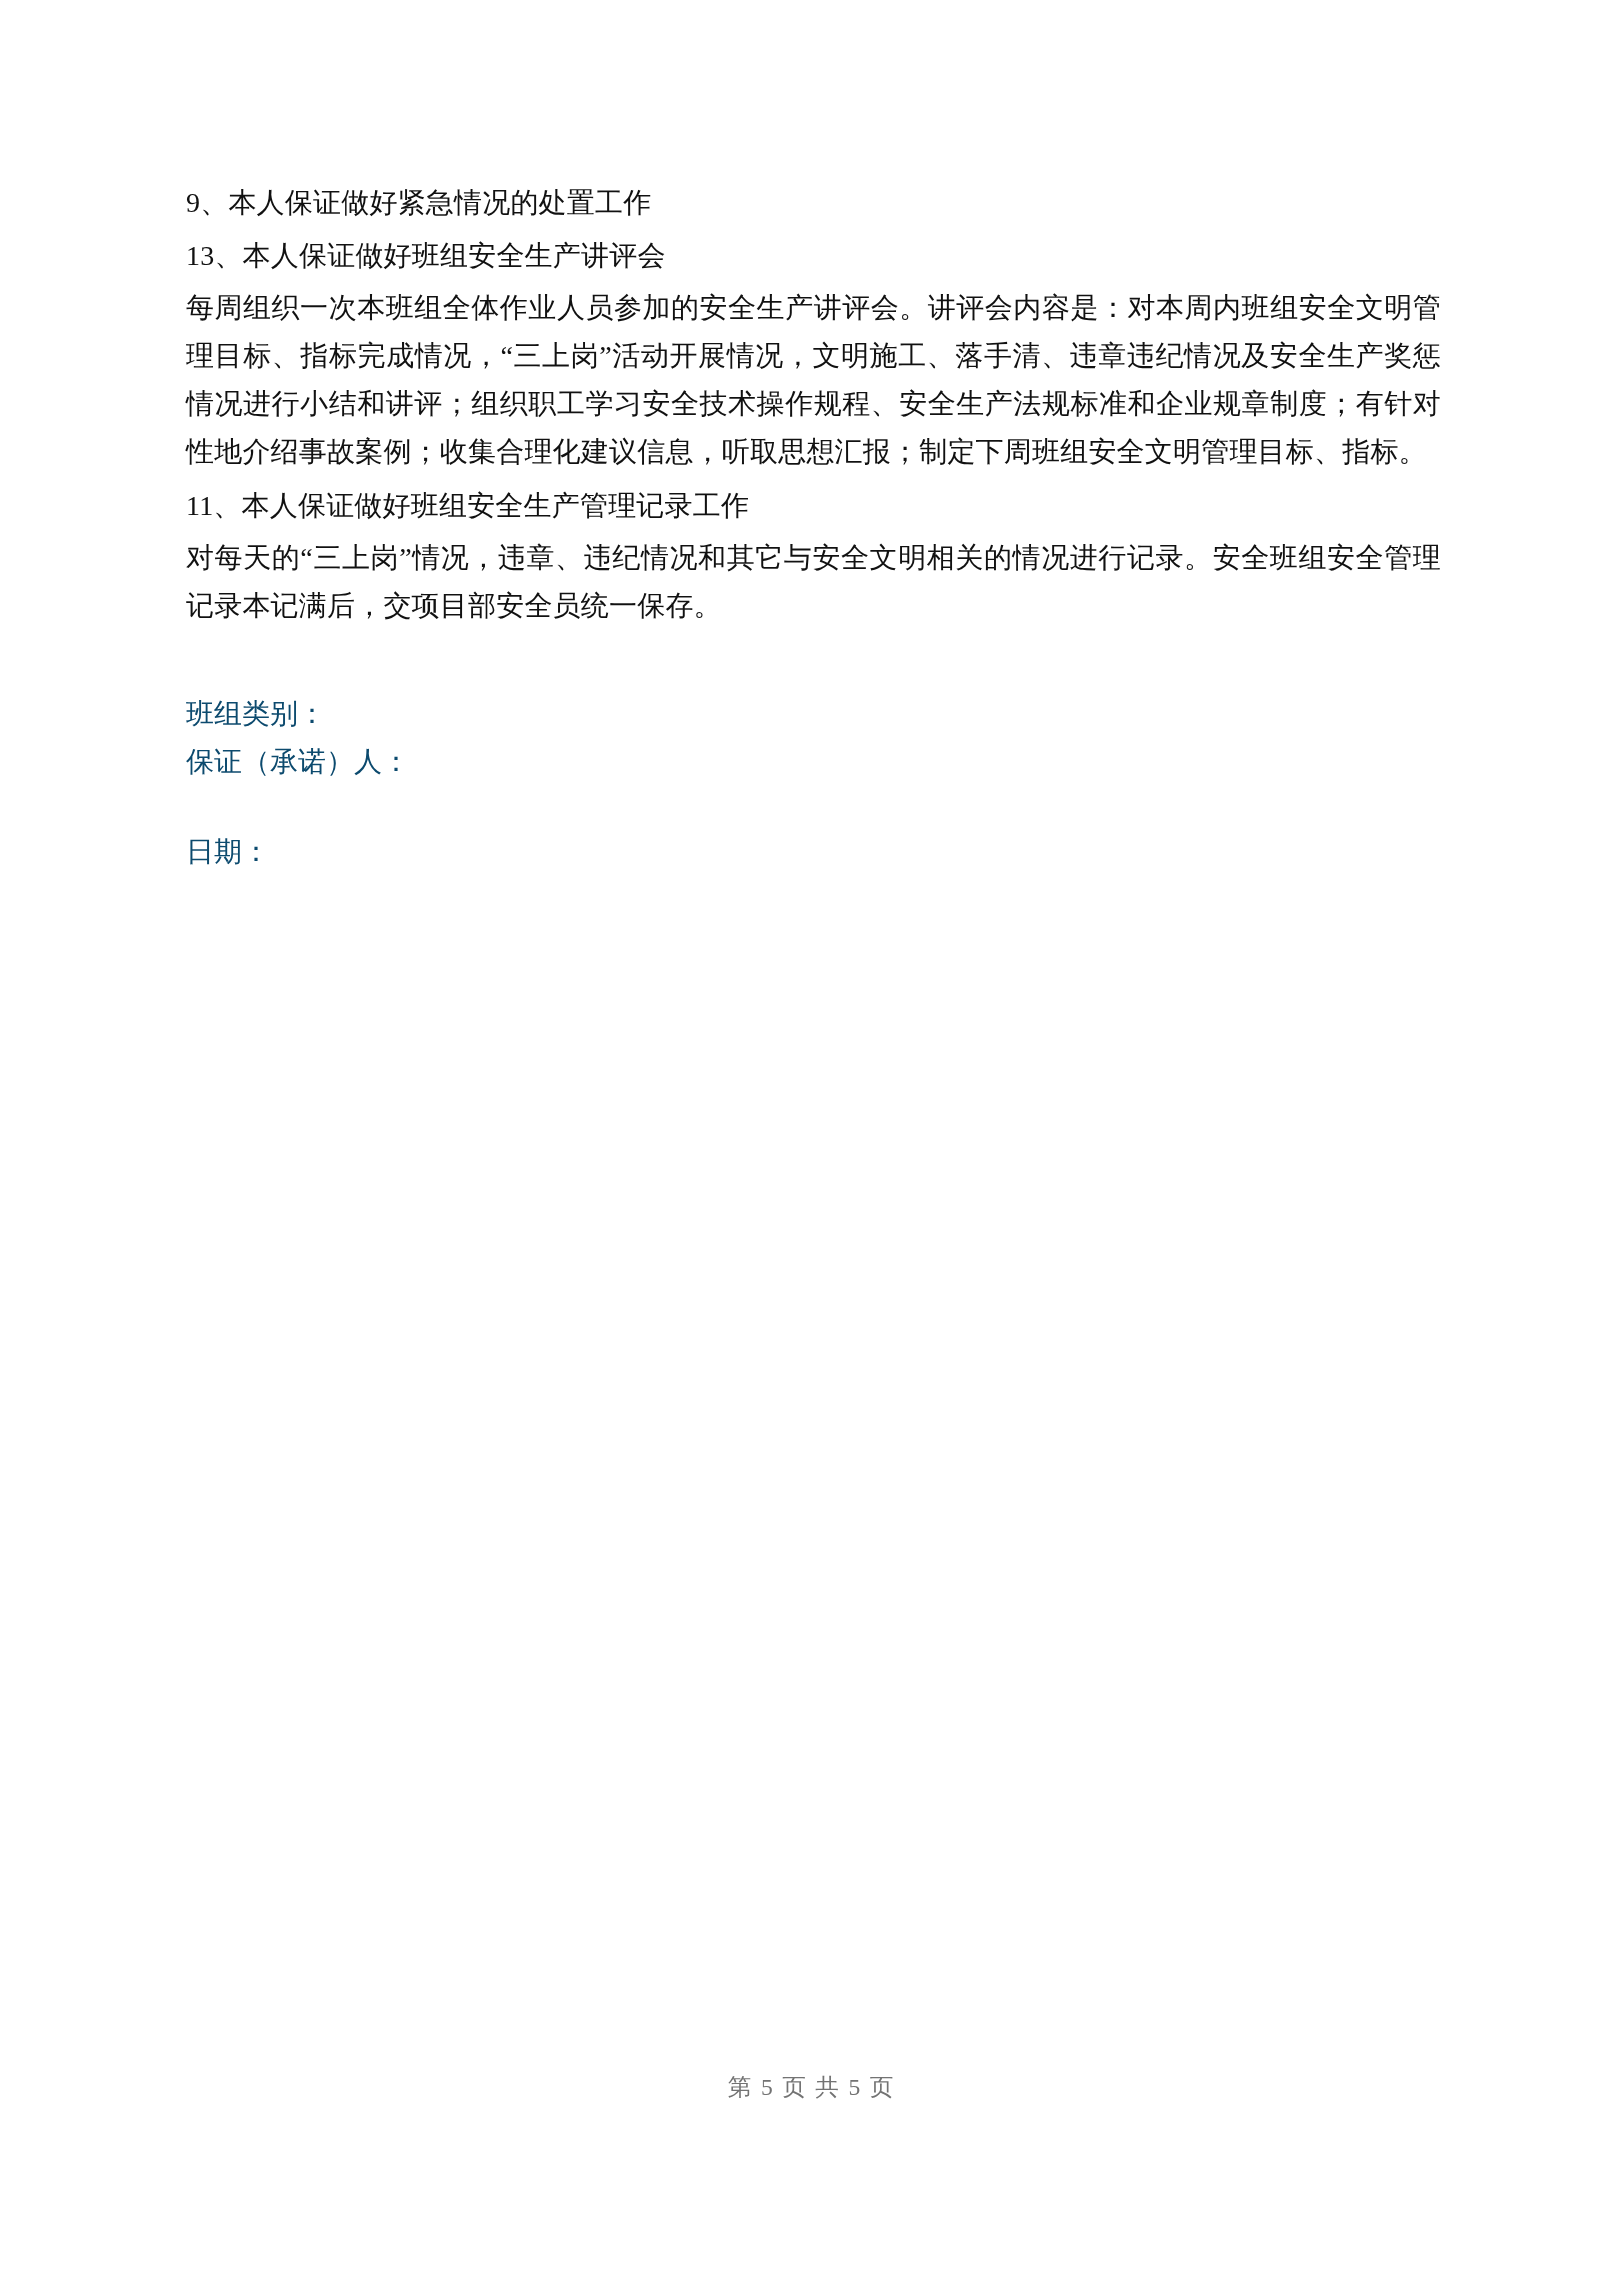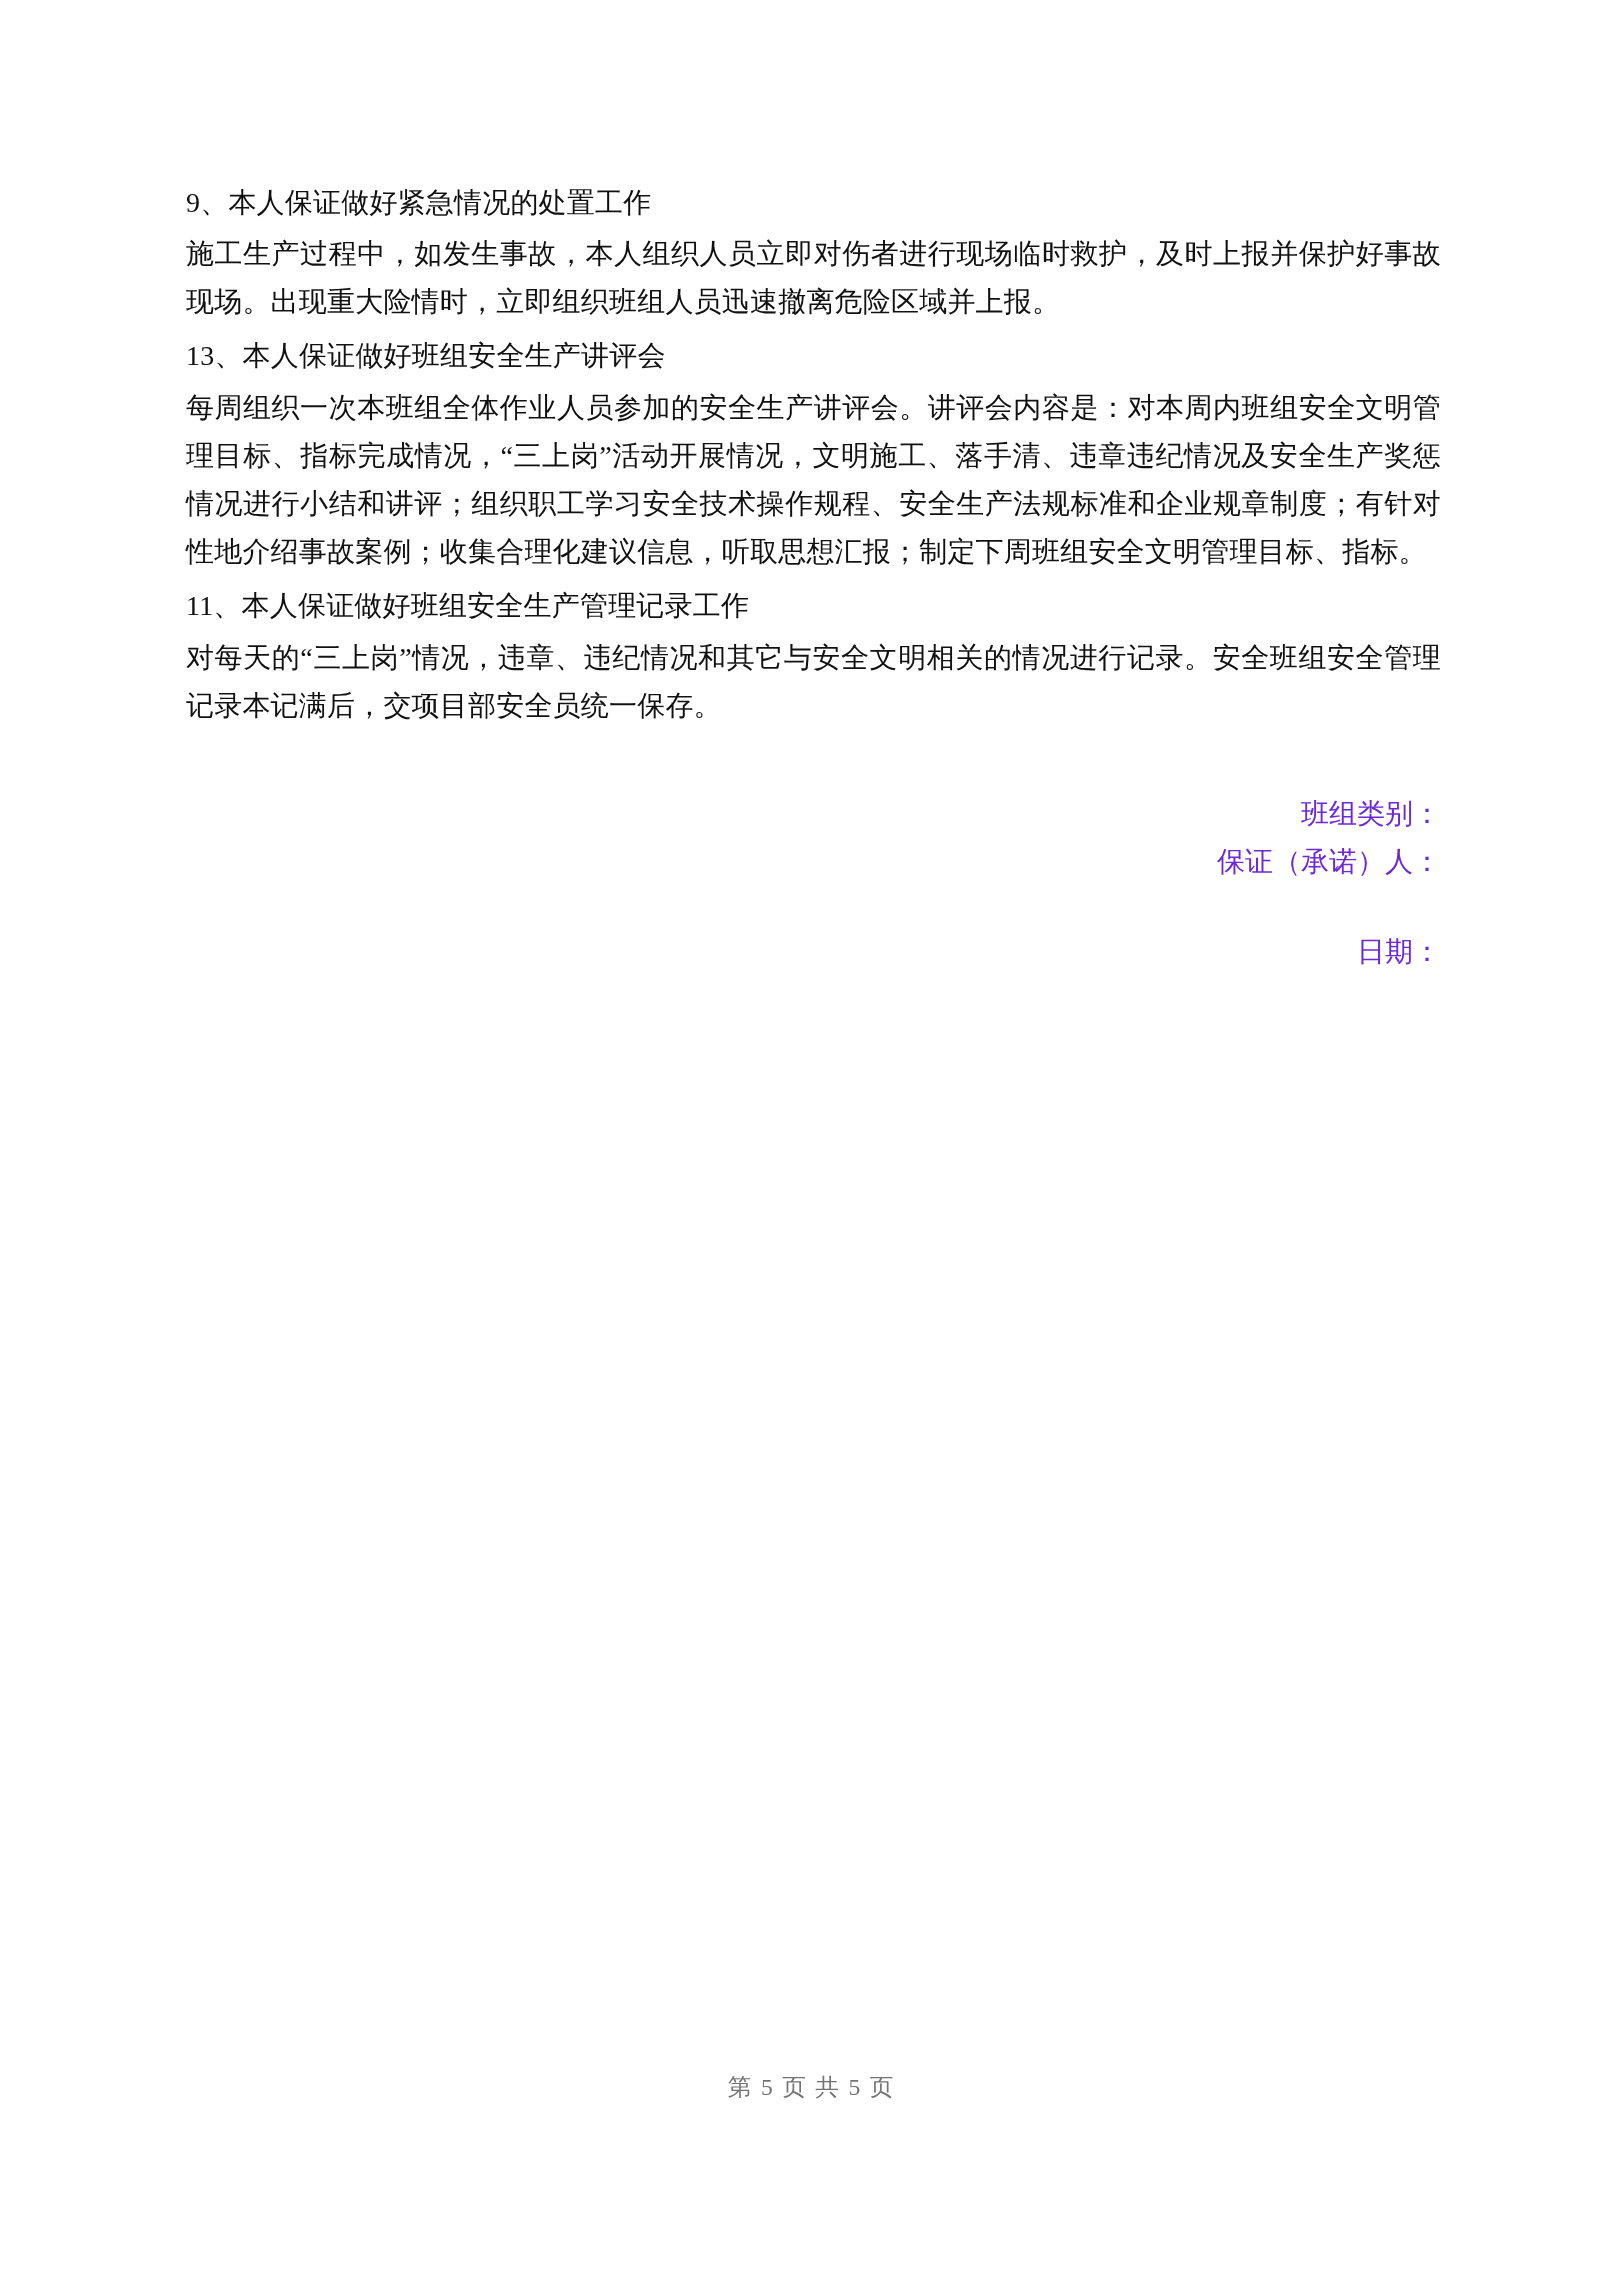--- a/index.html
+++ b/index.html
@@ -69,7 +69,6 @@
   <div class="content">
 
     <p class="para heading">9、本人保证做好紧急情况的处置工作</p>
-    <p class="para">施工生产过程中，如发生事故，本人组织人员立即对伤者进行现场临时救护，及时上报并保护好事故现场。出现重大险情时，立即组织班组人员迅速撤离危险区域并上报。</p>
     <p class="para heading">13、本人保证做好班组安全生产讲评会</p>
     <p class="para">每周组织一次本班组全体作业人员参加的安全生产讲评会。讲评会内容是：对本周内班组安全文明管理目标、指标完成情况，“三上岗”活动开展情况，文明施工、落手清、违章违纪情况及安全生产奖惩情况进行小结和讲评；组织职工学习安全技术操作规程、安全生产法规标准和企业规章制度；有针对性地介绍事故案例；收集合理化建议信息，听取思想汇报；制定下周班组安全文明管理目标、指标。</p>
     <p class="para heading">11、本人保证做好班组安全生产管理记录工作</p>

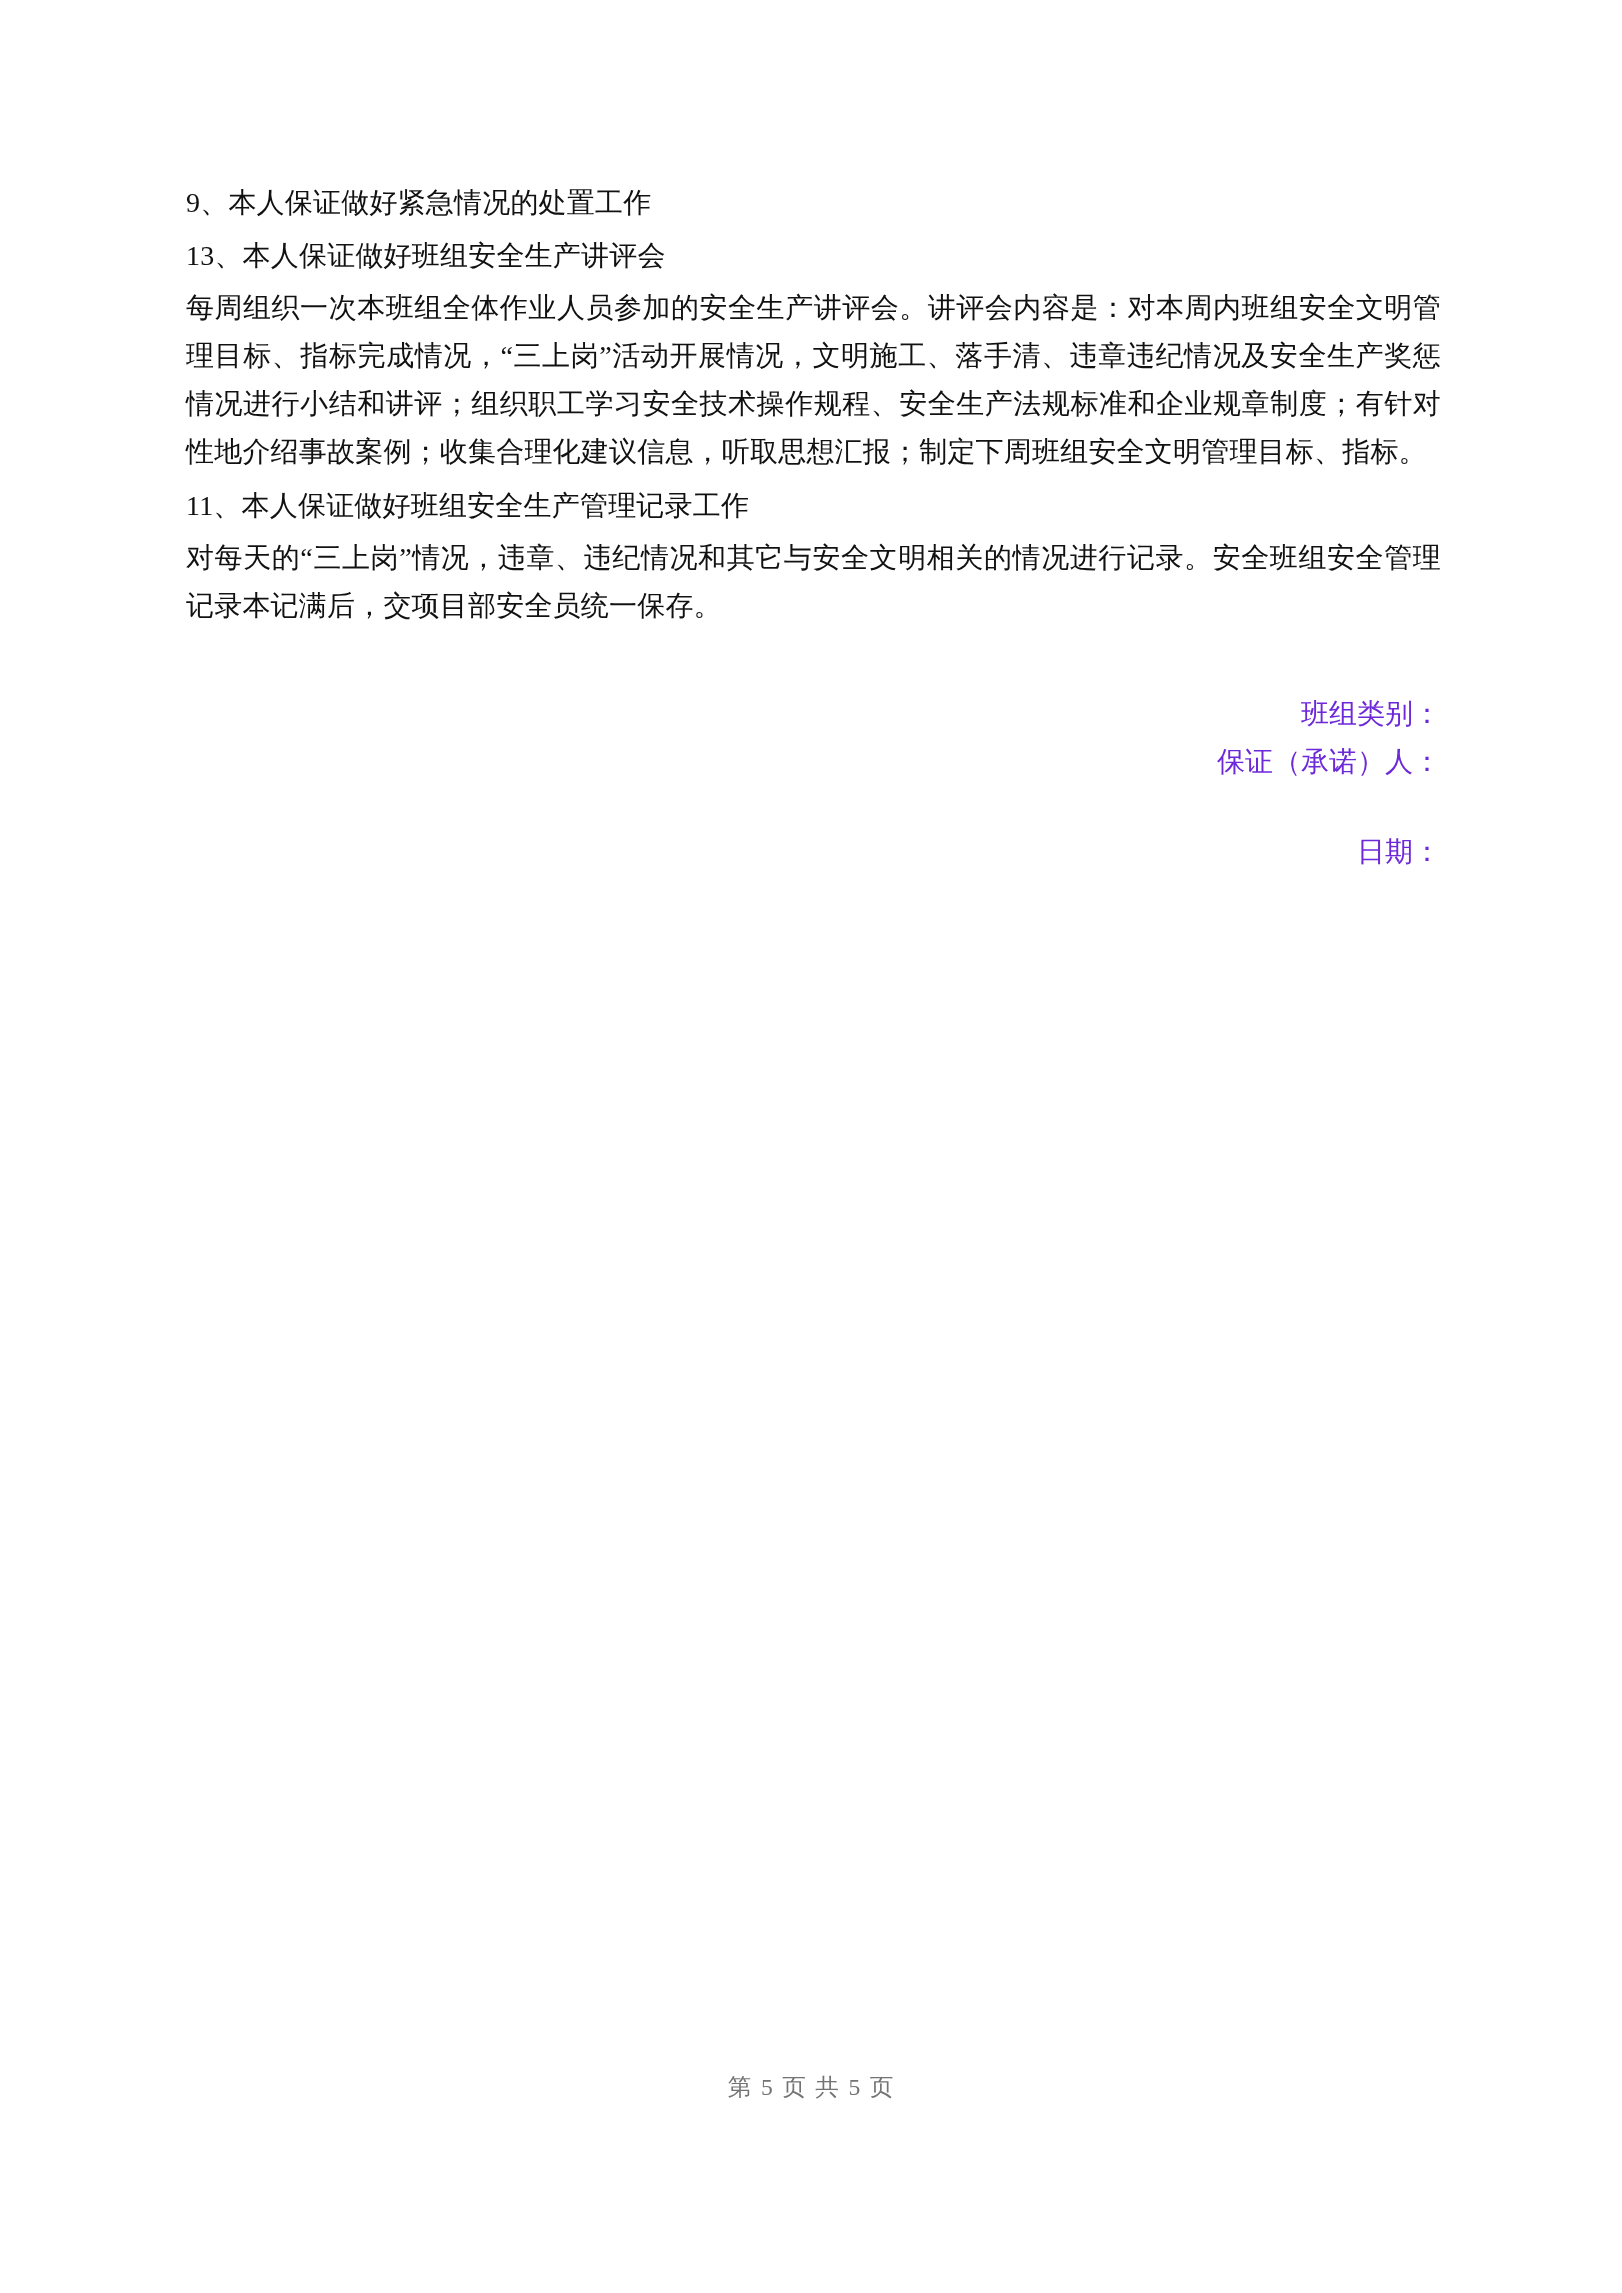--- a/index.html
+++ b/index.html
@@ -47,8 +47,7 @@
     font-size: 28px;
     line-height: 1.72;
     margin: 0;
-    color: #6d28d9;
-    text-align: right;
+    color: #0c4a6e;
   }
   .footer {
     position: absolute;

